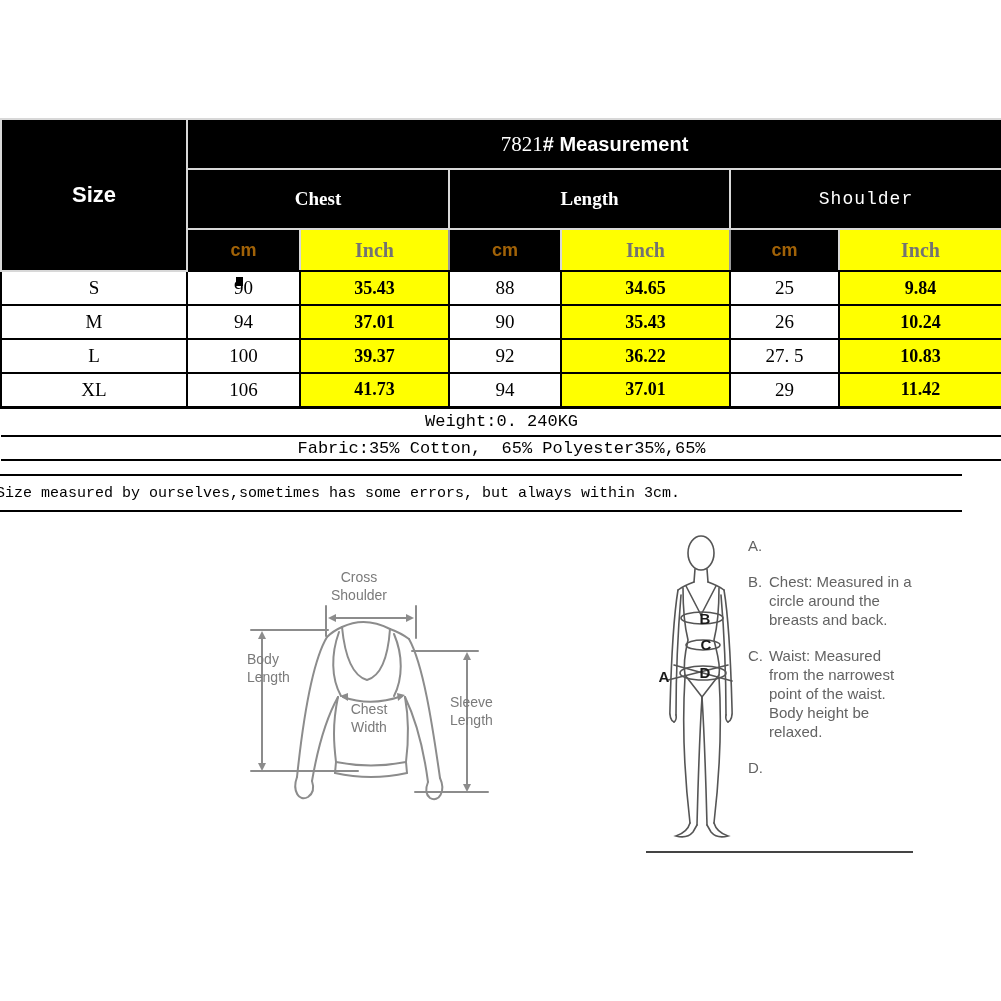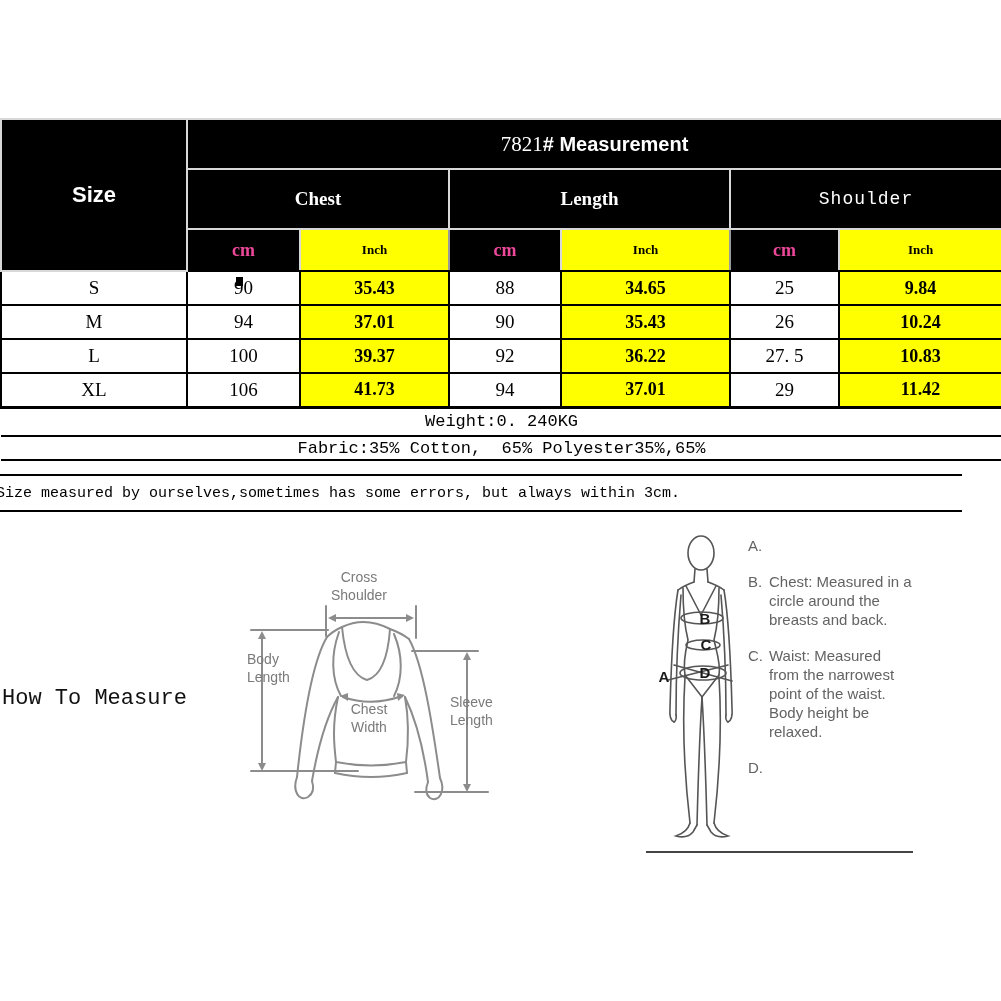--- a/index.html
+++ b/index.html
@@ -24,8 +24,8 @@
   .c-title .t-rest{font-family:"Liberation Sans",sans-serif;font-size:20px;font-weight:bold;}
   .c-group-serif{font-family:"Liberation Serif",serif;font-weight:bold;font-size:19px;}
   .c-group-mono{font-family:"Liberation Mono",monospace;font-size:18px;letter-spacing:1px;}
-  .u-cm{background:#000;color:#ec4899;border:2px solid #d8d8d8;border-bottom:2px solid #000;
-        font-family:Liberation Serif, serif;font-weight:bold;font-size:18px;}
+  .u-cm{background:#000;color:#a16207;border:2px solid #d8d8d8;border-bottom:2px solid #000;
+        font-family:Liberation Sans, sans-serif;font-weight:bold;font-size:18px;}
   .u-inch{background:#ffff00;color:#000000;border:2px solid #9a9a9a;border-bottom:2px solid #000;
         font-family:"Liberation Serif",serif;font-weight:bold;font-size:13px;}
 

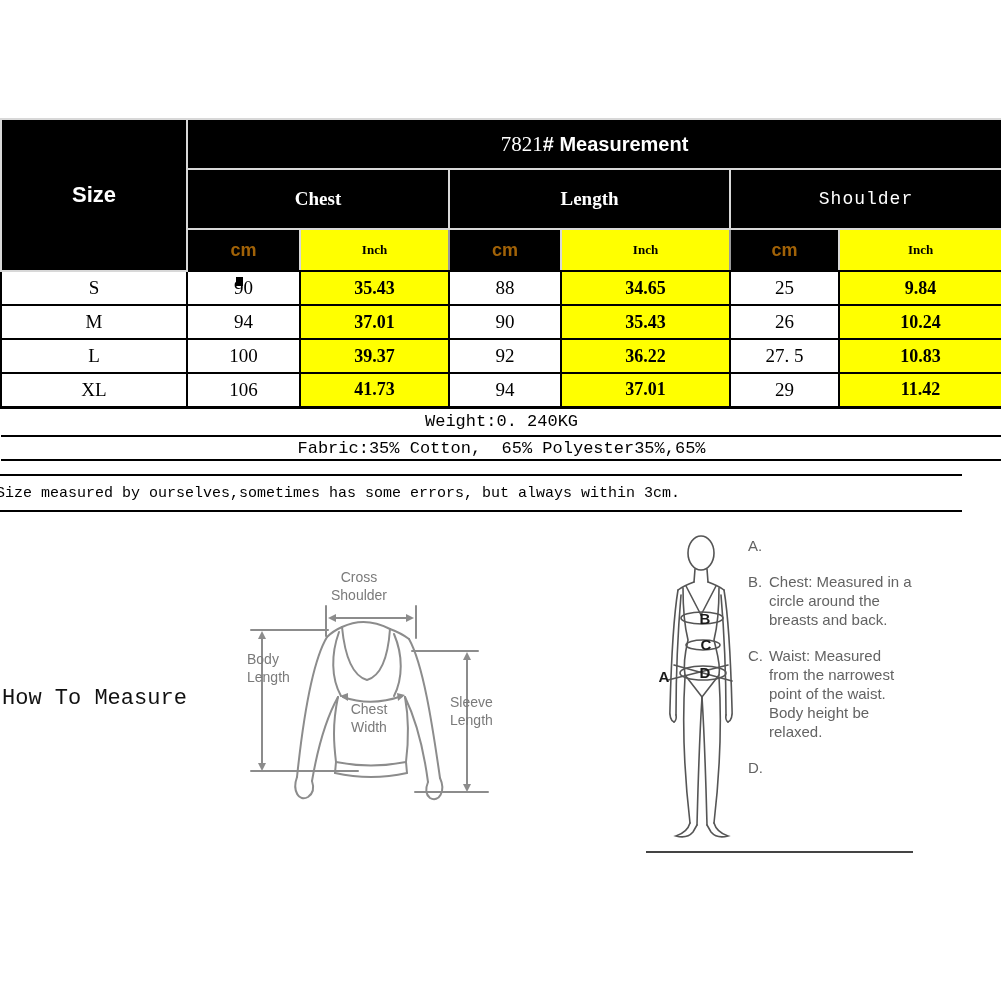--- a/index.html
+++ b/index.html
@@ -26,8 +26,8 @@
   .c-group-mono{font-family:"Liberation Mono",monospace;font-size:18px;letter-spacing:1px;}
   .u-cm{background:#000;color:#a16207;border:2px solid #d8d8d8;border-bottom:2px solid #000;
         font-family:Liberation Sans, sans-serif;font-weight:bold;font-size:18px;}
-  .u-inch{background:#ffff00;color:#000000;border:2px solid #9a9a9a;border-bottom:2px solid #000;
-        font-family:"Liberation Serif",serif;font-weight:bold;font-size:13px;}
+  .u-inch{background:#ffff00;color:#737373;border:2px solid #9a9a9a;border-bottom:2px solid #000;
+        font-family:"Liberation Serif",serif;font-weight:bold;font-size:20px;}
 
   td.d{border:2px solid #000;font-family:"Liberation Serif",serif;font-size:19px;background:#fff;}
   td.d-inch{border:2px solid #000;font-family:"Liberation Serif",serif;font-weight:bold;font-size:18px;background:#ffff00;}

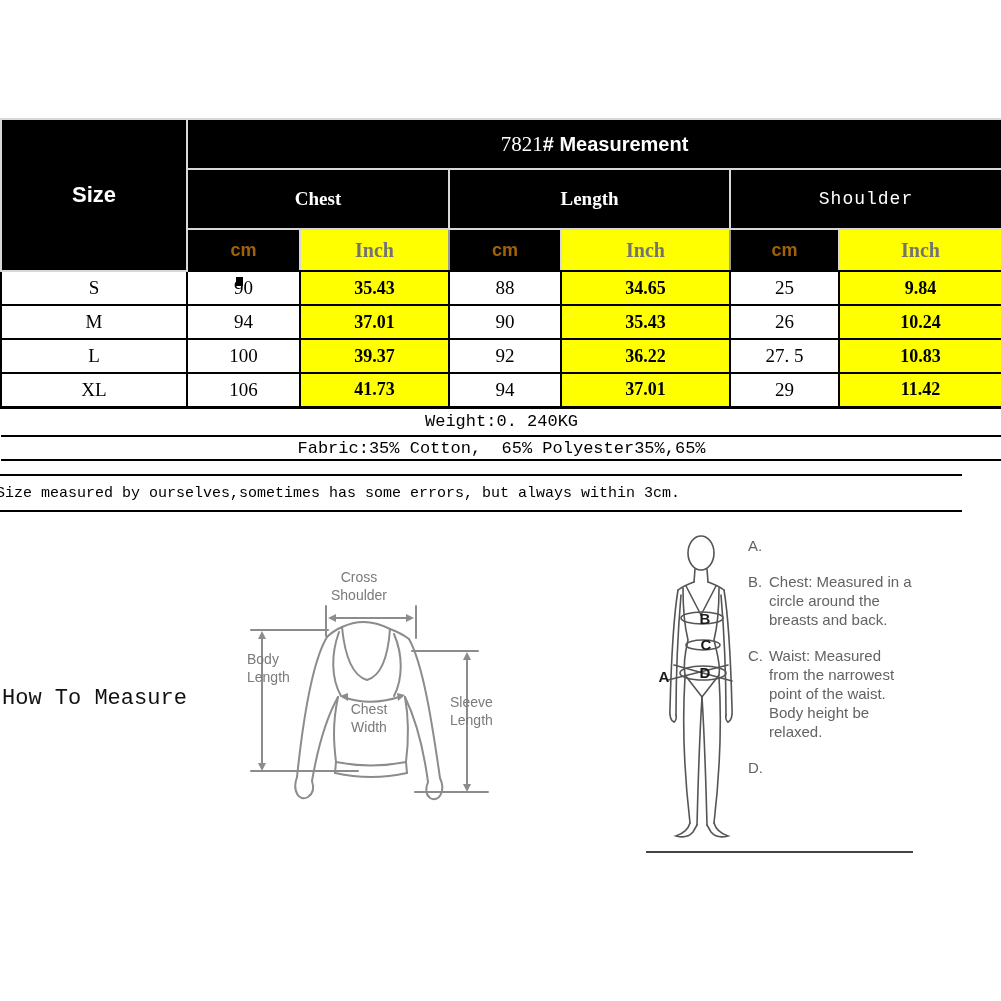--- a/index.html
+++ b/index.html
@@ -148,7 +148,6 @@
 
   <div class="cursor-artifact"></div>
 
-  <div class="htm-heading">How To Measure</div>
 
   <svg class="garment-svg" width="280" height="280" viewBox="0 0 280 280">
     <g stroke="#8c8c8c" stroke-width="2" fill="none" stroke-linecap="round">

